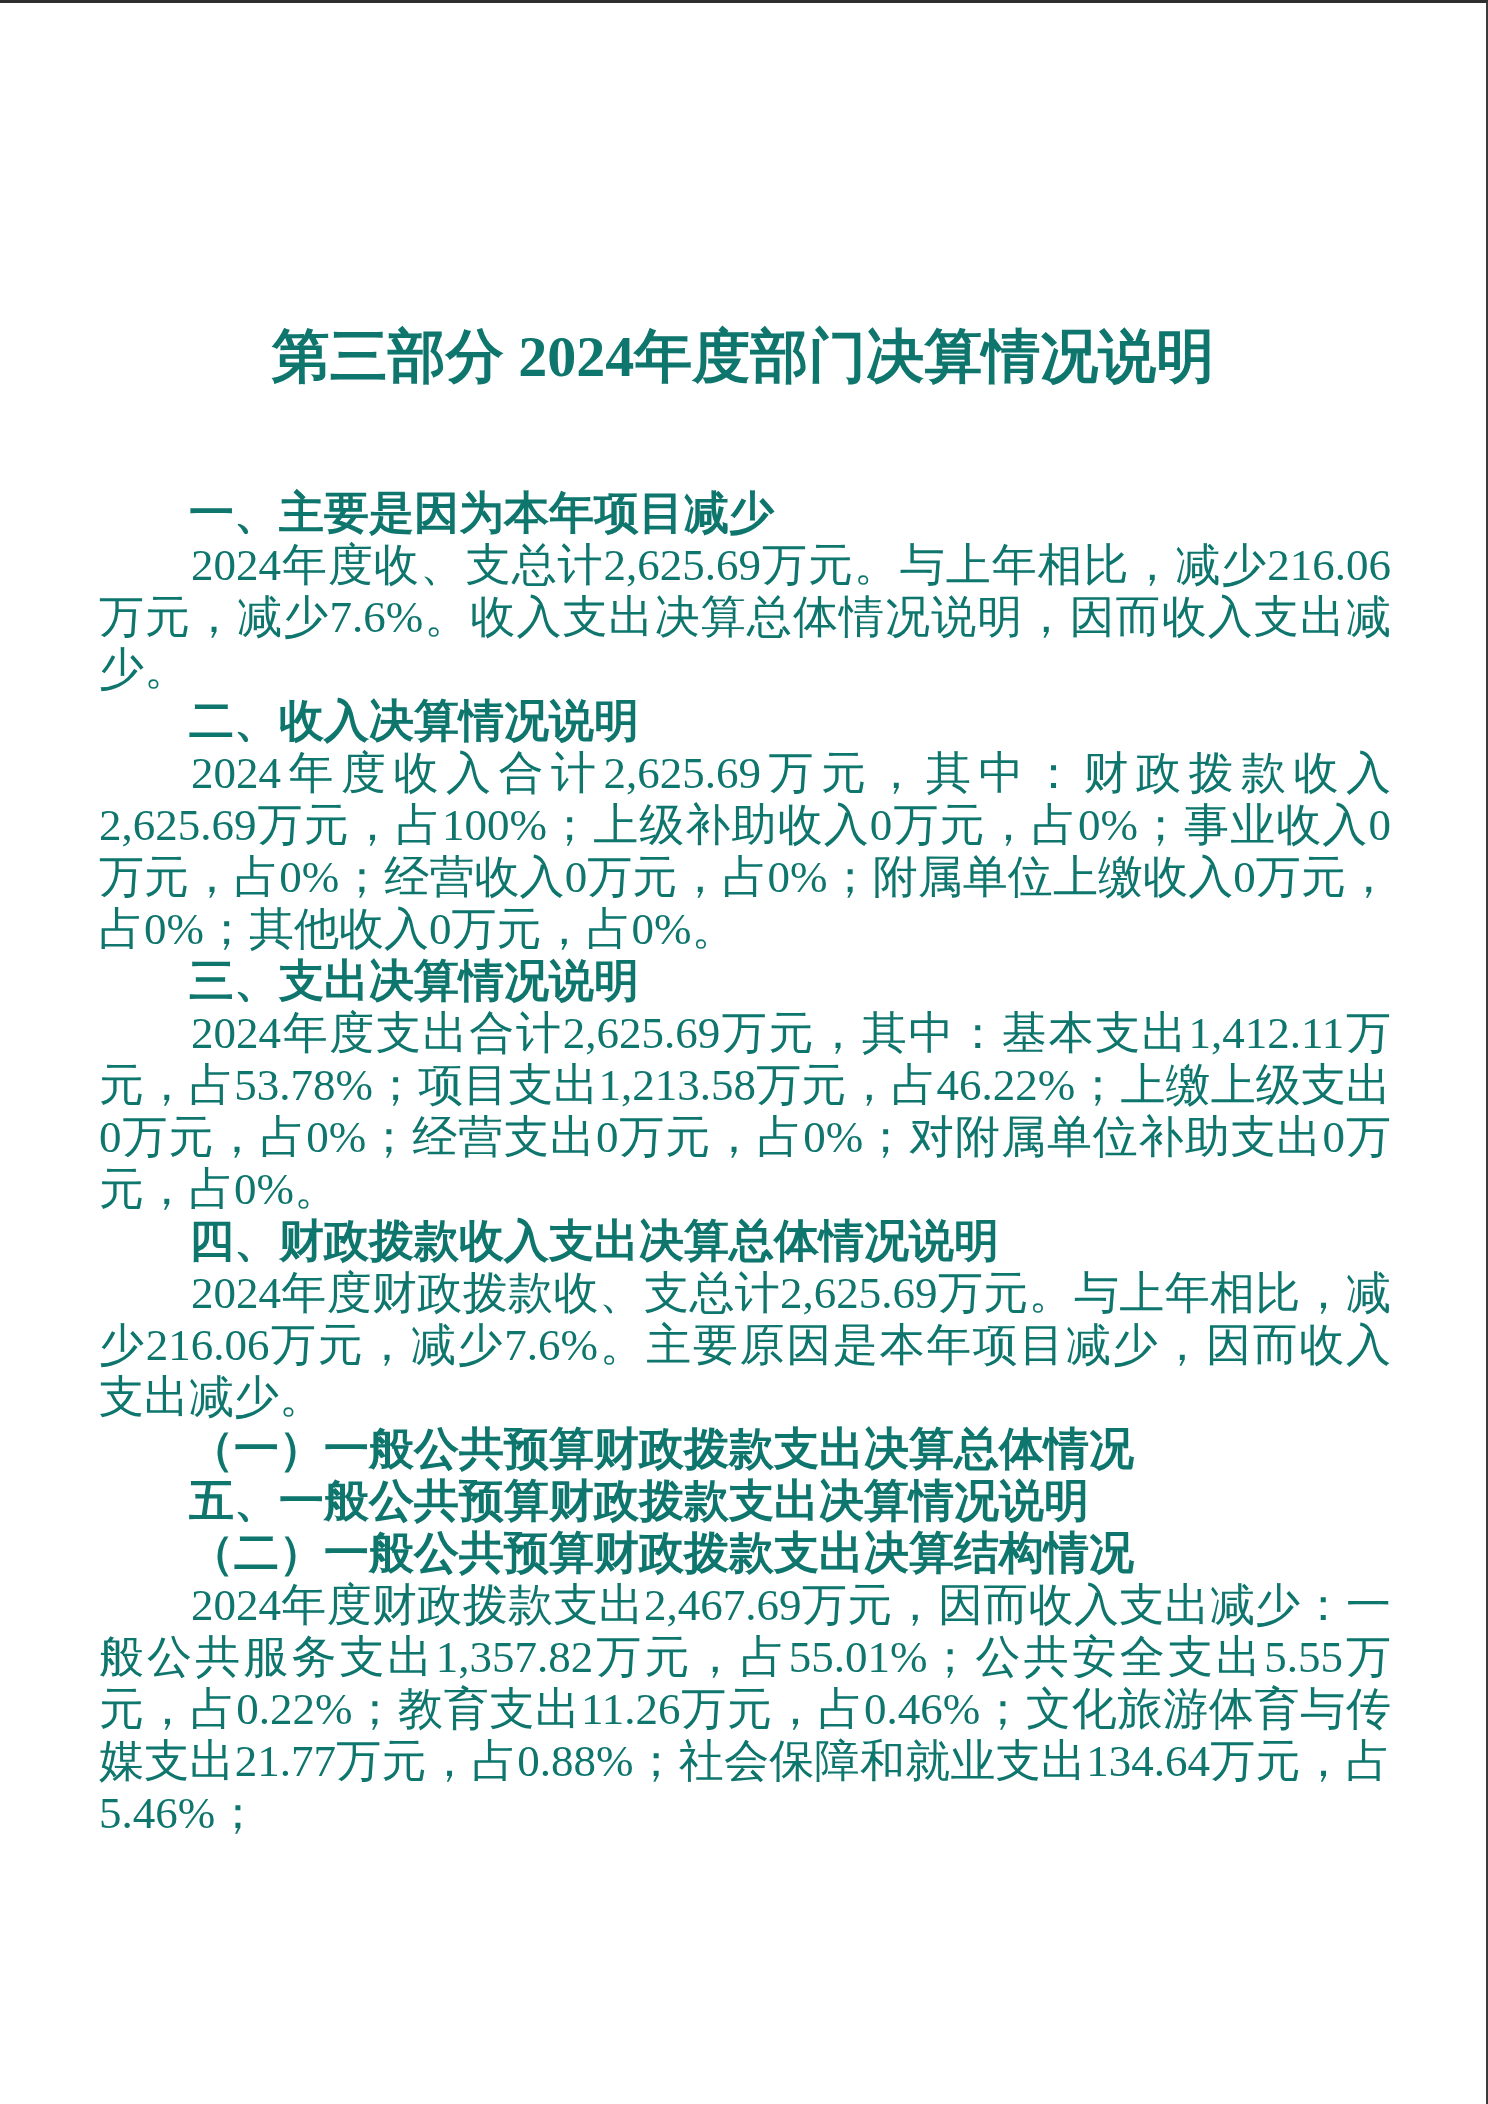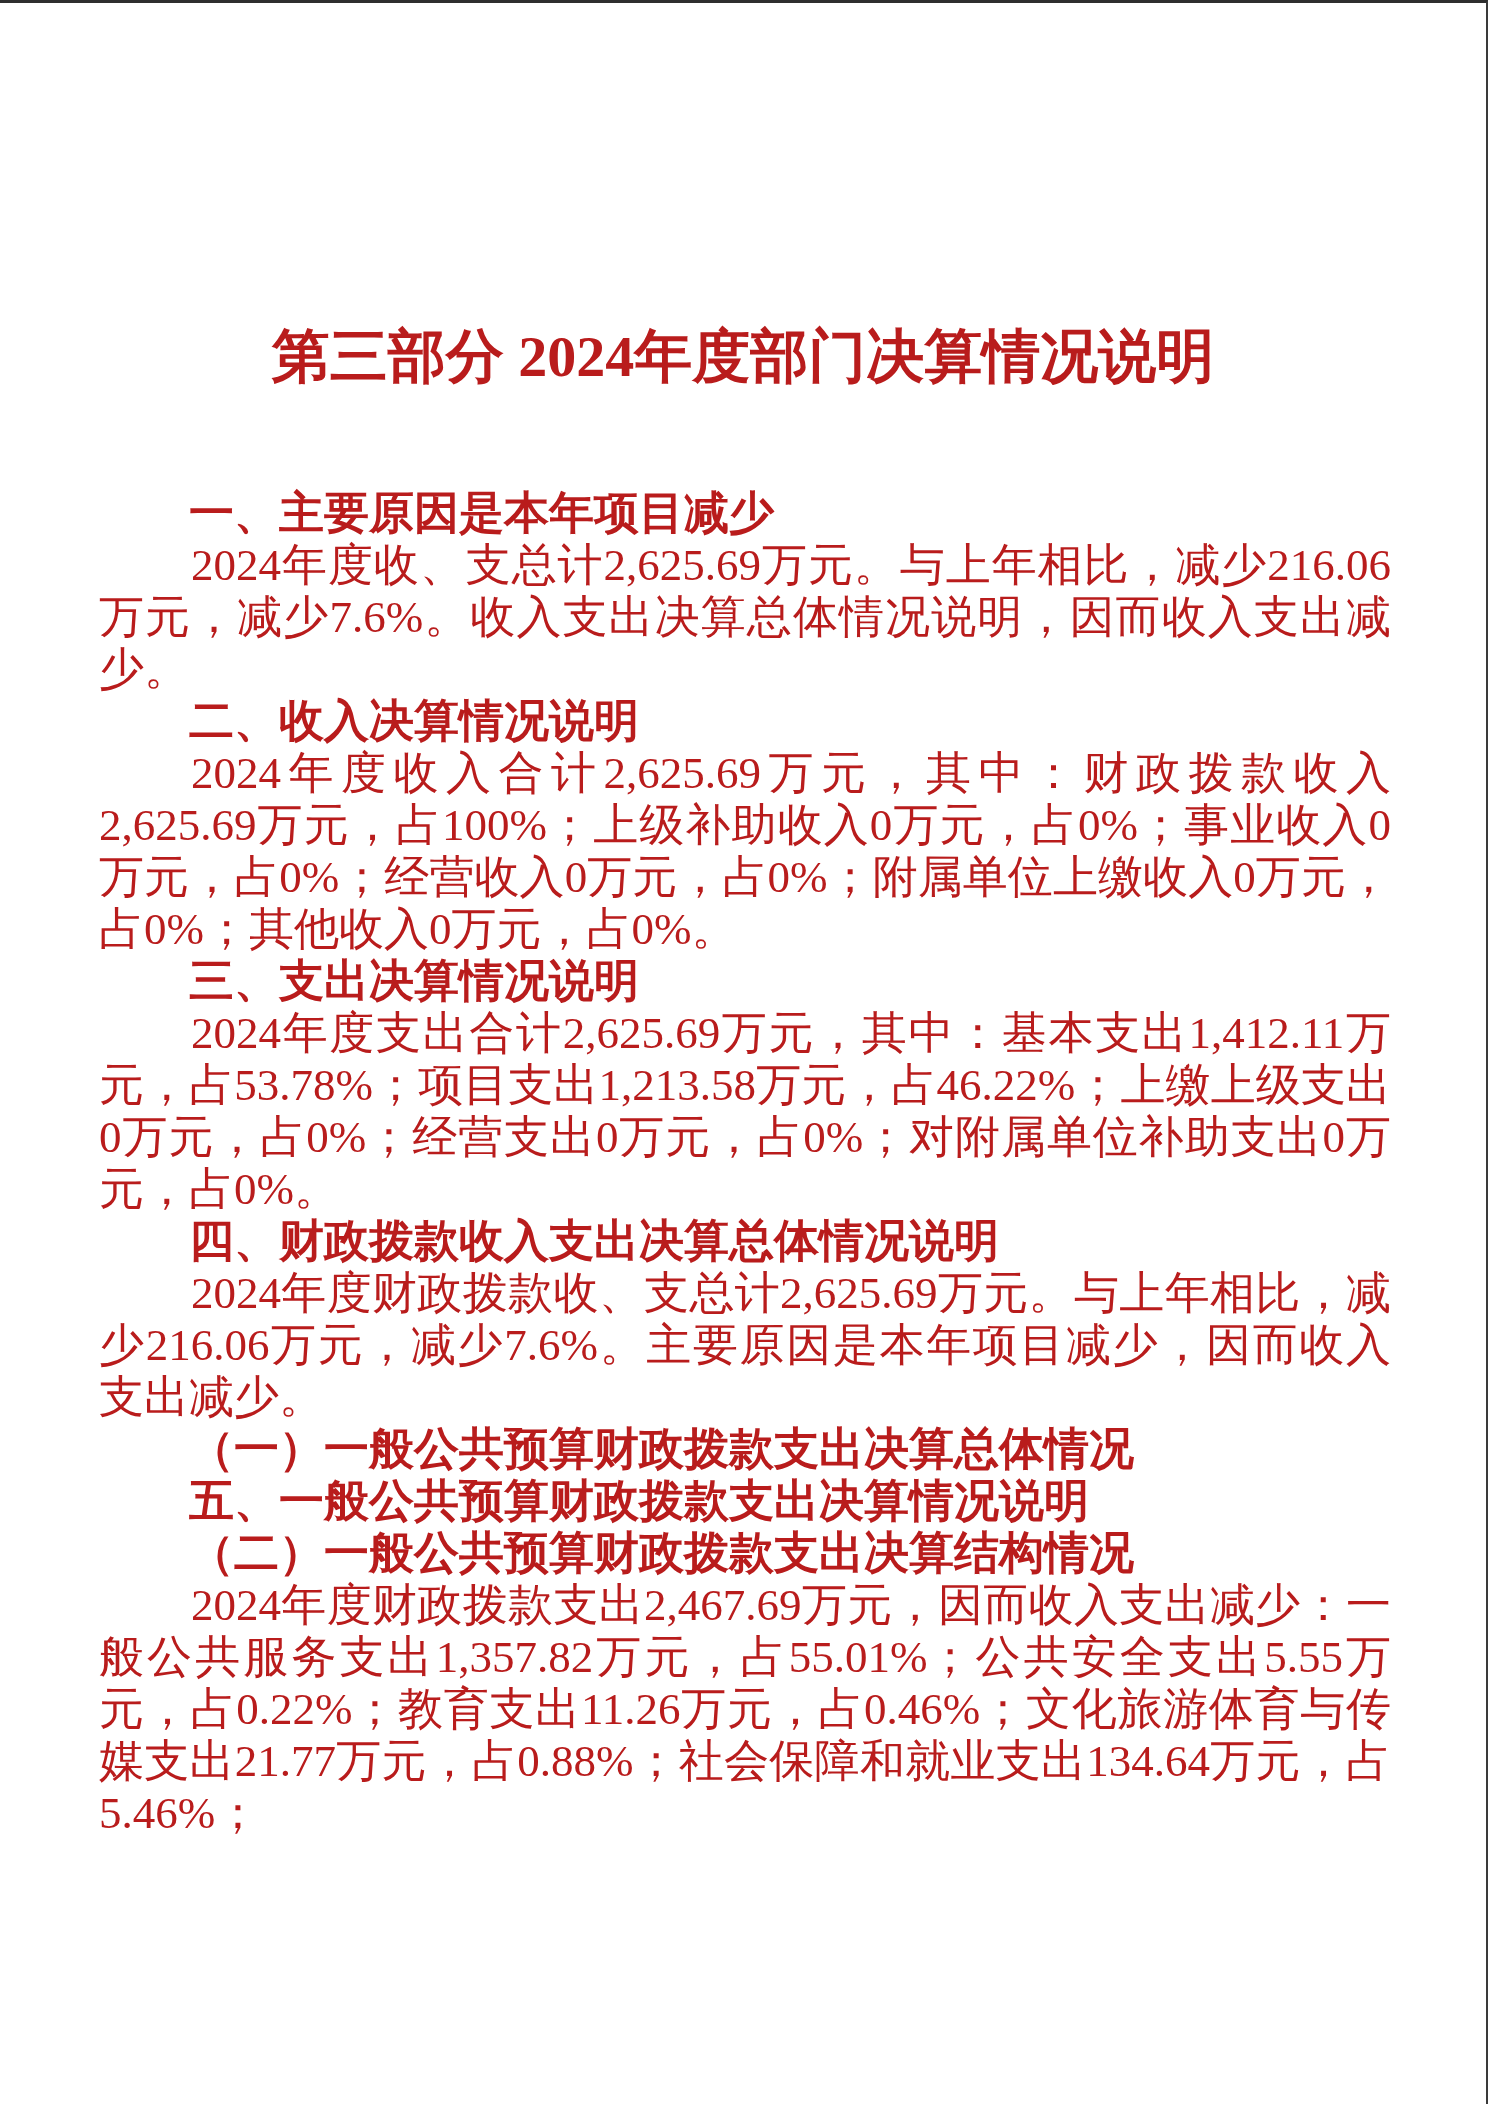--- a/index.html
+++ b/index.html
@@ -16,7 +16,7 @@
     border-top: 3px solid #2e2e2e;
     border-right: 2px solid #3a3a3a;
     overflow: hidden;
-    color: #b91c1c;
+    color: #0f766e;
     font-family: "Liberation Serif", "DejaVu Serif", serif;
   }
   .doc-title {

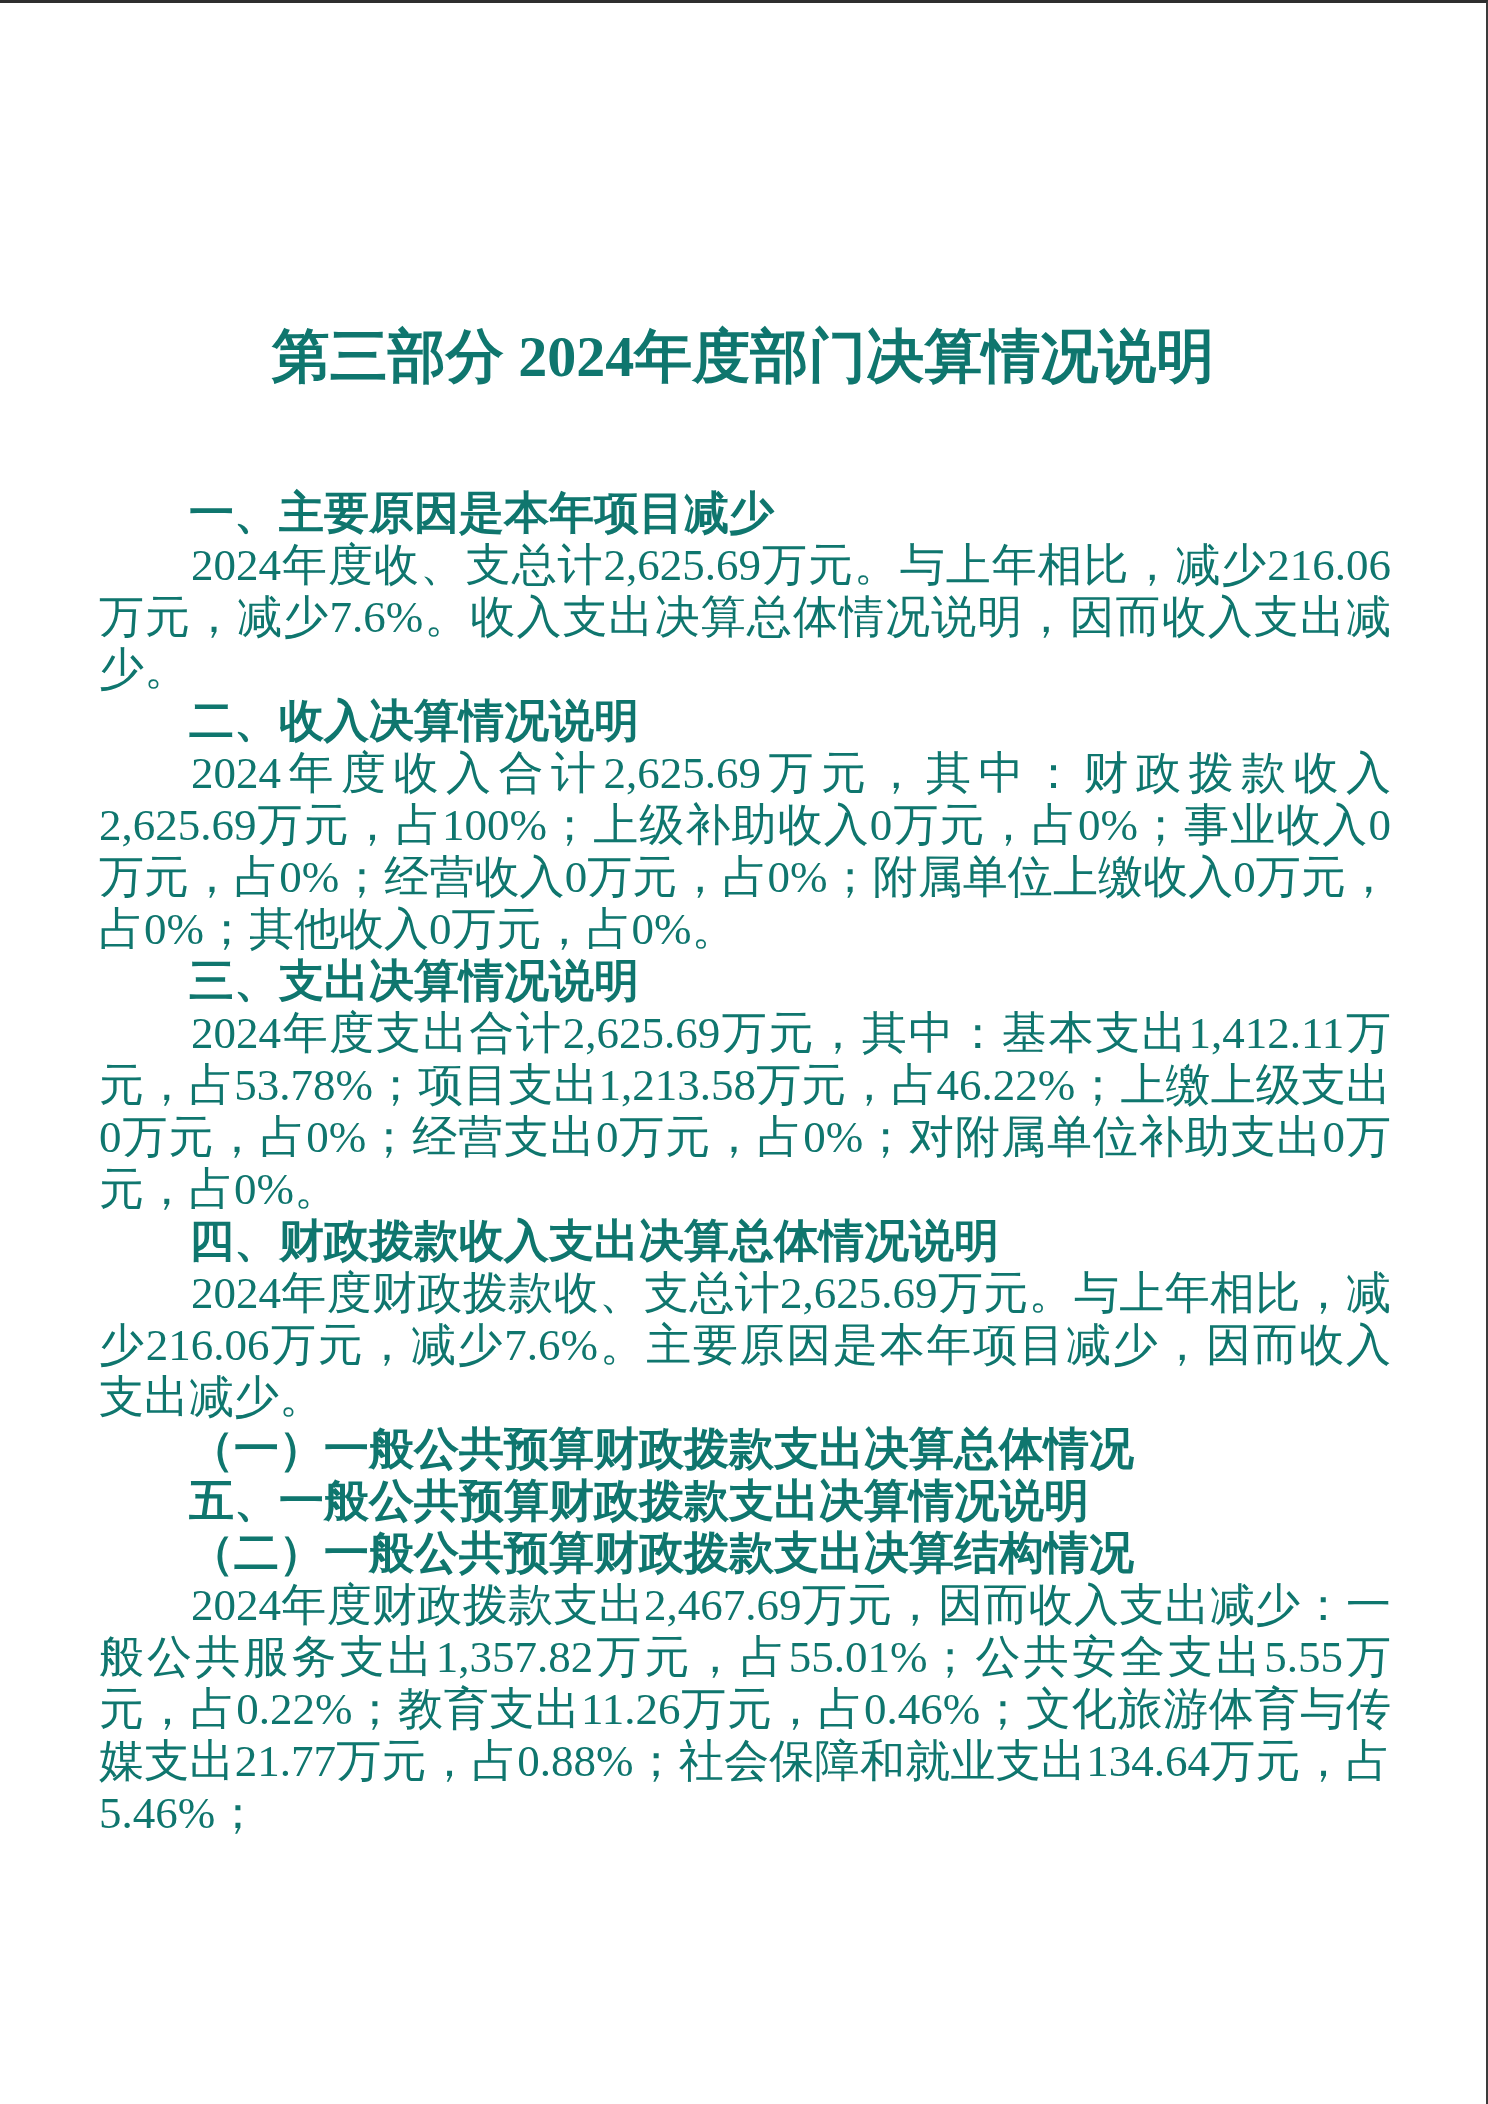--- a/index.html
+++ b/index.html
@@ -59,7 +59,7 @@
 
   <div class="content">
 
-    <div class="blk h1">一、主要原因是本年项目减少</div>
+    <div class="blk h1">一、主要是因为本年项目减少</div>
 
     <div class="blk p">2024年度收、支总计2,625.69万元。与上年相比，减少216.06万元，减少7.6%。收入支出决算总体情况说明，因而收入支出减少。</div>
 

